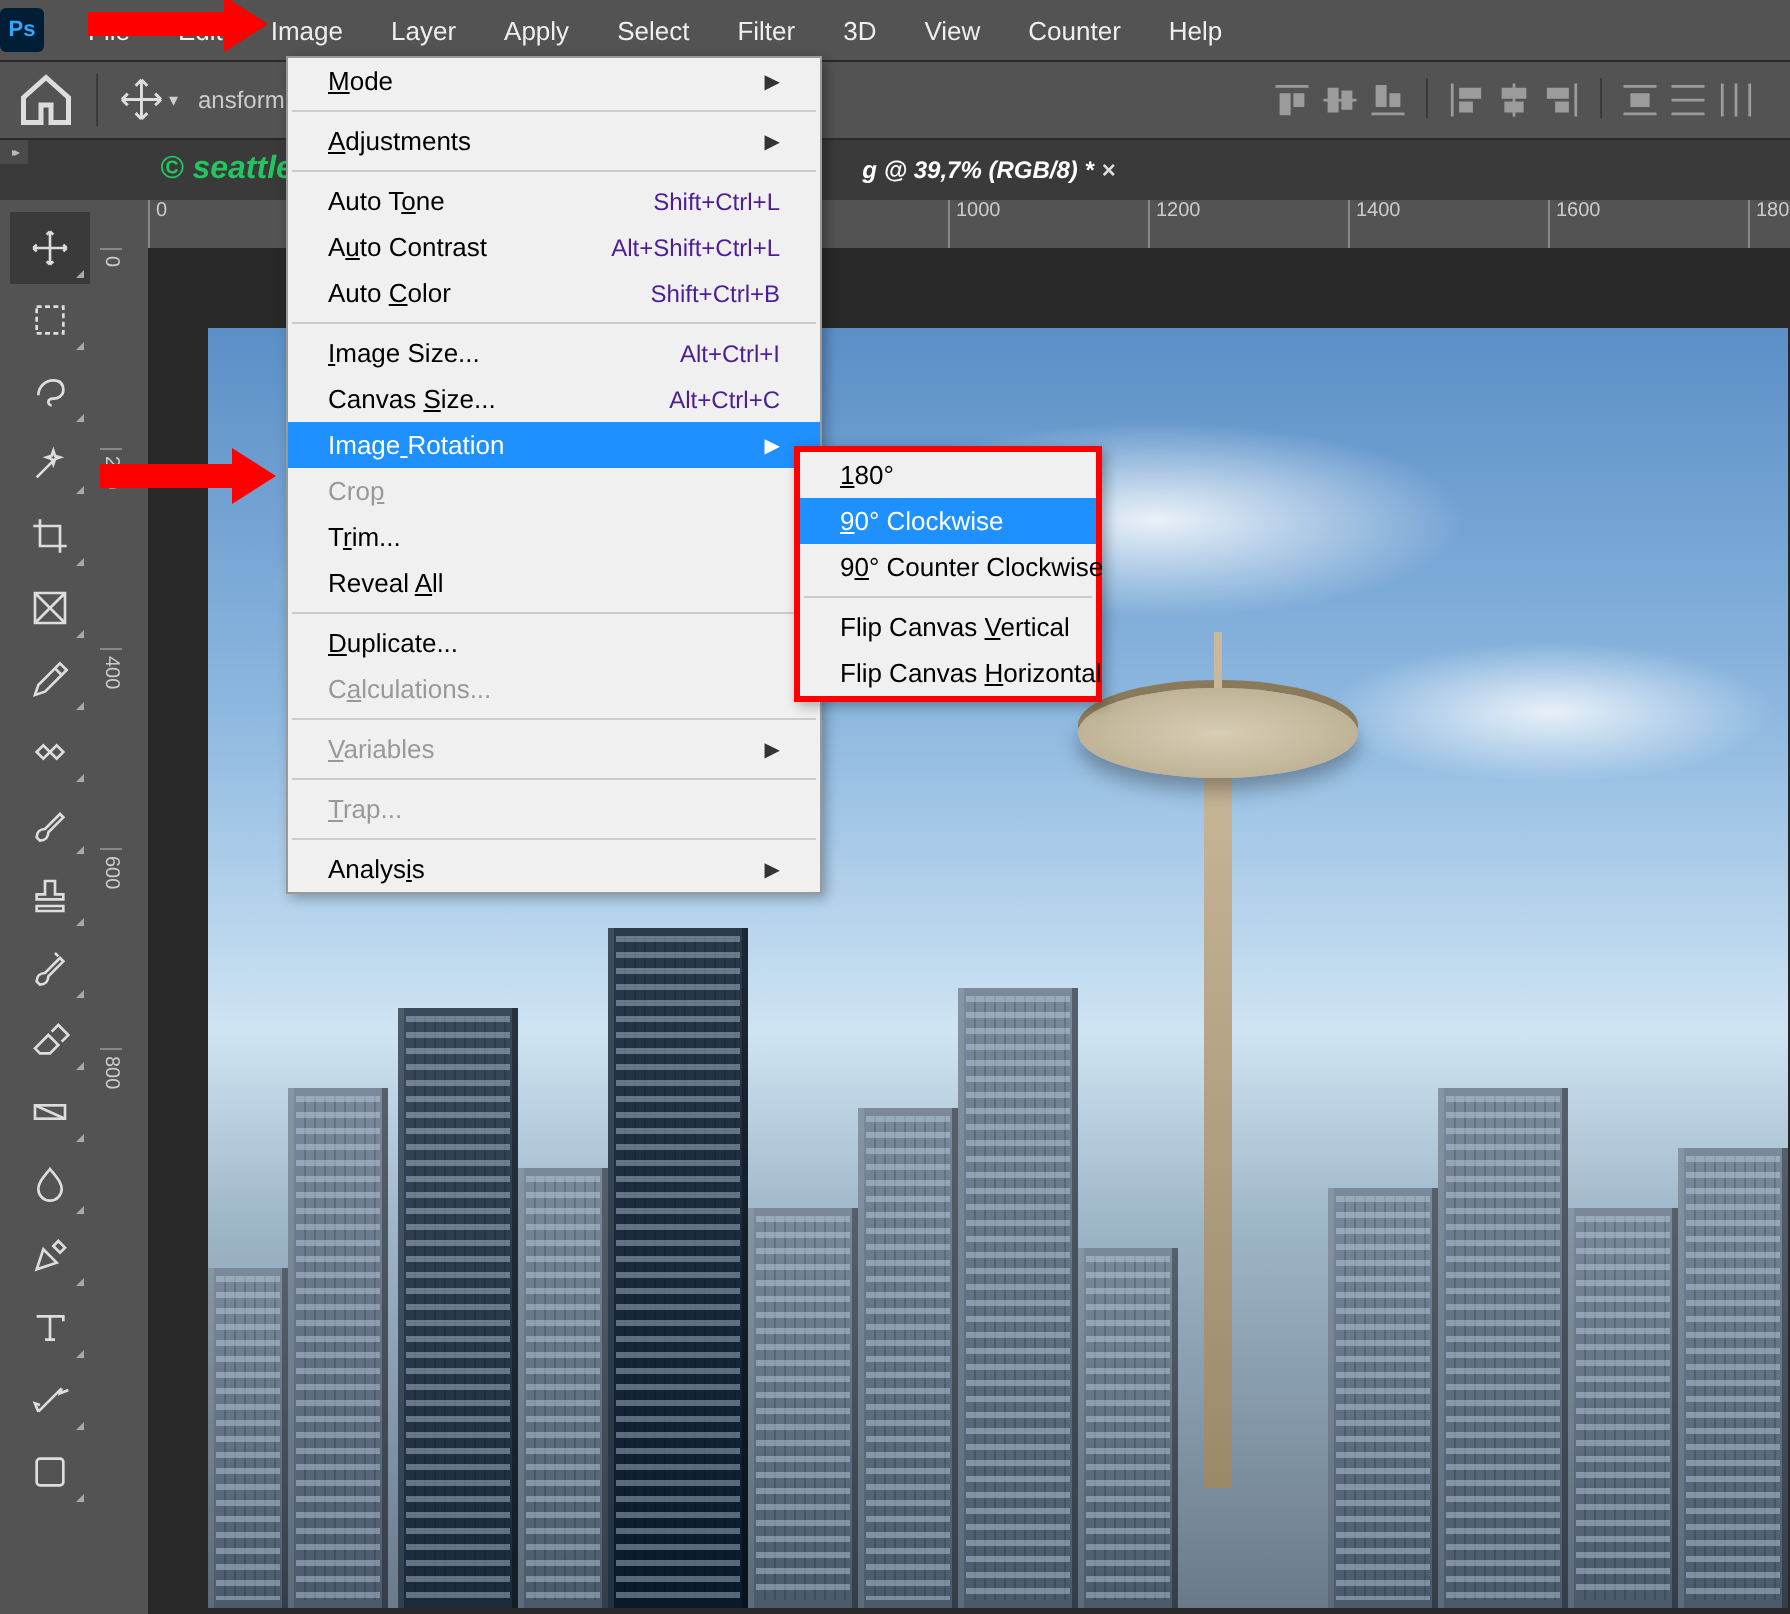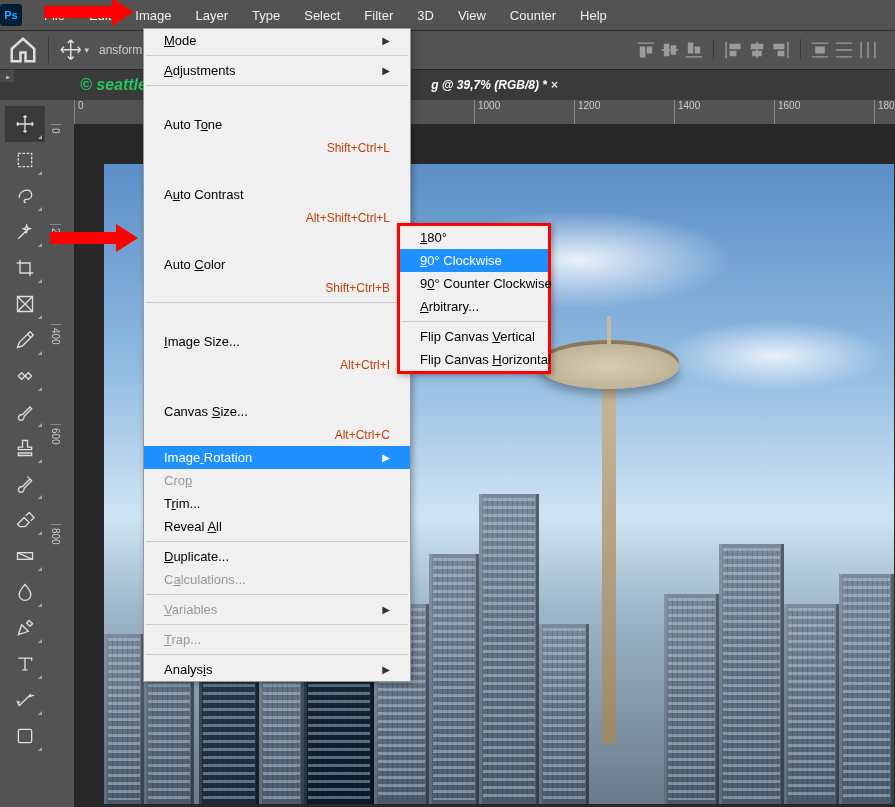--- a/index.html
+++ b/index.html
@@ -92,7 +92,7 @@
       <div class="menu-item">Edit</div>
       <div class="menu-item active">Image</div>
       <div class="menu-item">Layer</div>
-      <div class="menu-item">Type</div>
+      <div class="menu-item">Apply</div>
       <div class="menu-item">Select</div>
       <div class="menu-item">Filter</div>
       <div class="menu-item">3D</div>

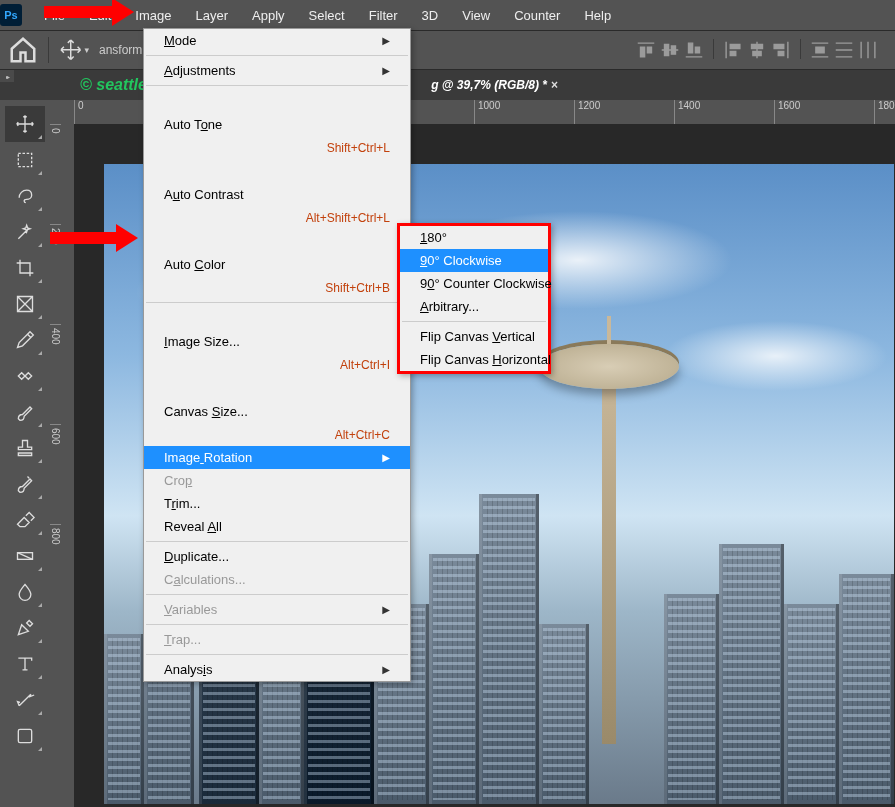--- a/index.html
+++ b/index.html
@@ -65,7 +65,7 @@
   .dd-item.highlight .arrow{color:#fff;}
   .dd-sep { height: 1px; background: #ccc; margin: 3px 2px; }
   .dd-item .arrow { color:#333; font-size:10px; margin-left:18px;}
-  .dd-item .shortcut { color: #c2410c; margin-left: 30px; font-size:12px;margin-top:48px;}
+  .dd-item .shortcut { color: #4c1d95; margin-left: 30px; font-size:12px;}
   .dd-item u{text-decoration:underline;}
 
   .main-dd { left: 143px; top: 28px; width: 268px; }

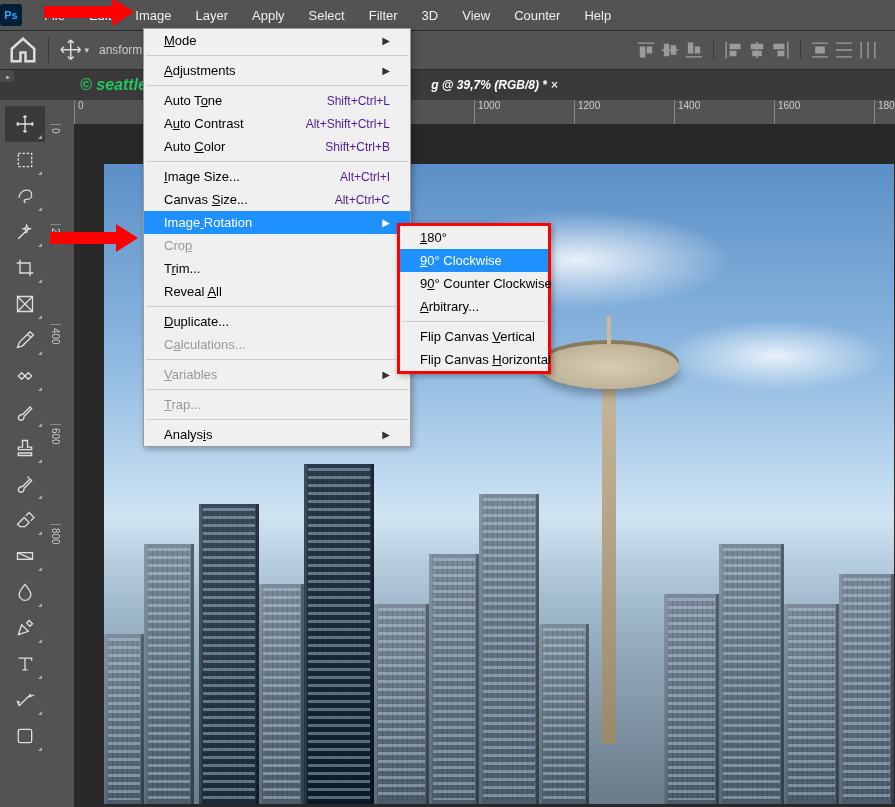--- a/index.html
+++ b/index.html
@@ -409,9 +409,6 @@
     <div class="dd-item">
       <span>9<u>0</u>° Counter Clockwise</span>
     </div>
-    <div class="dd-item">
-      <span><u>A</u>rbitrary...</span>
-    </div>
     <div class="dd-sep"></div>
     <div class="dd-item">
       <span>Flip Canvas <u>V</u>ertical</span>

